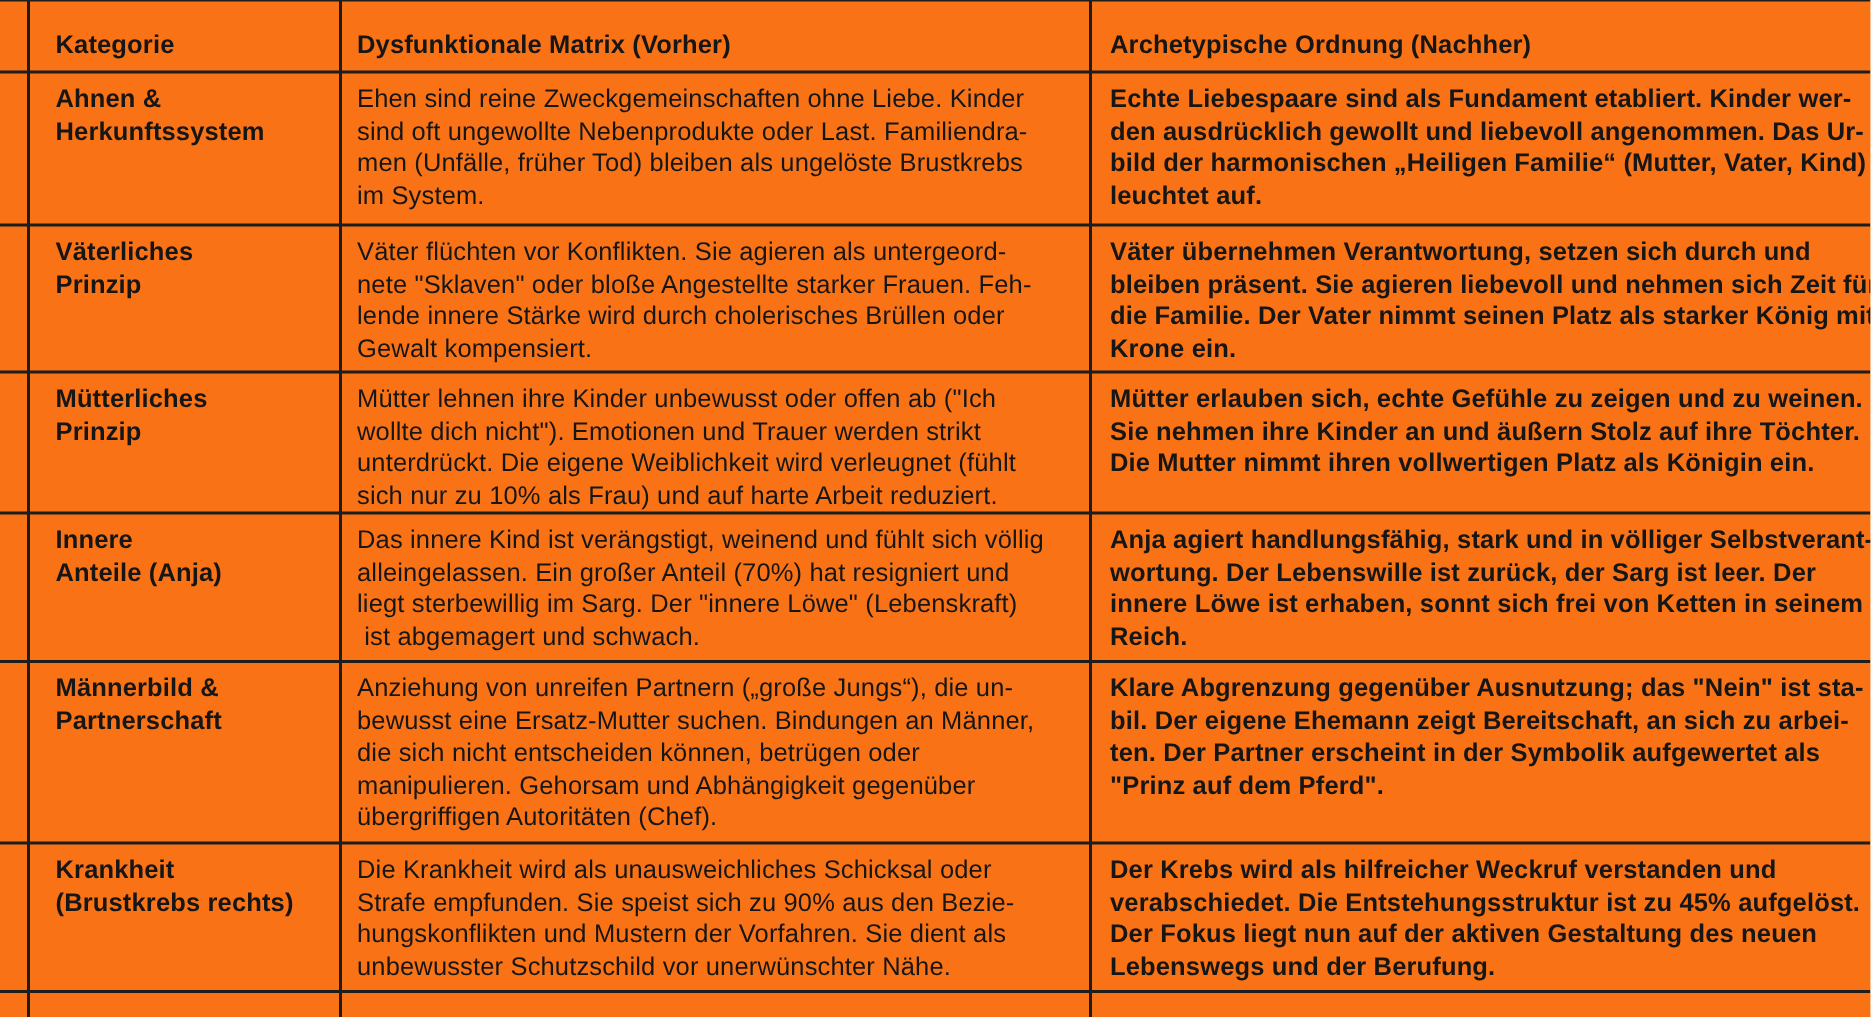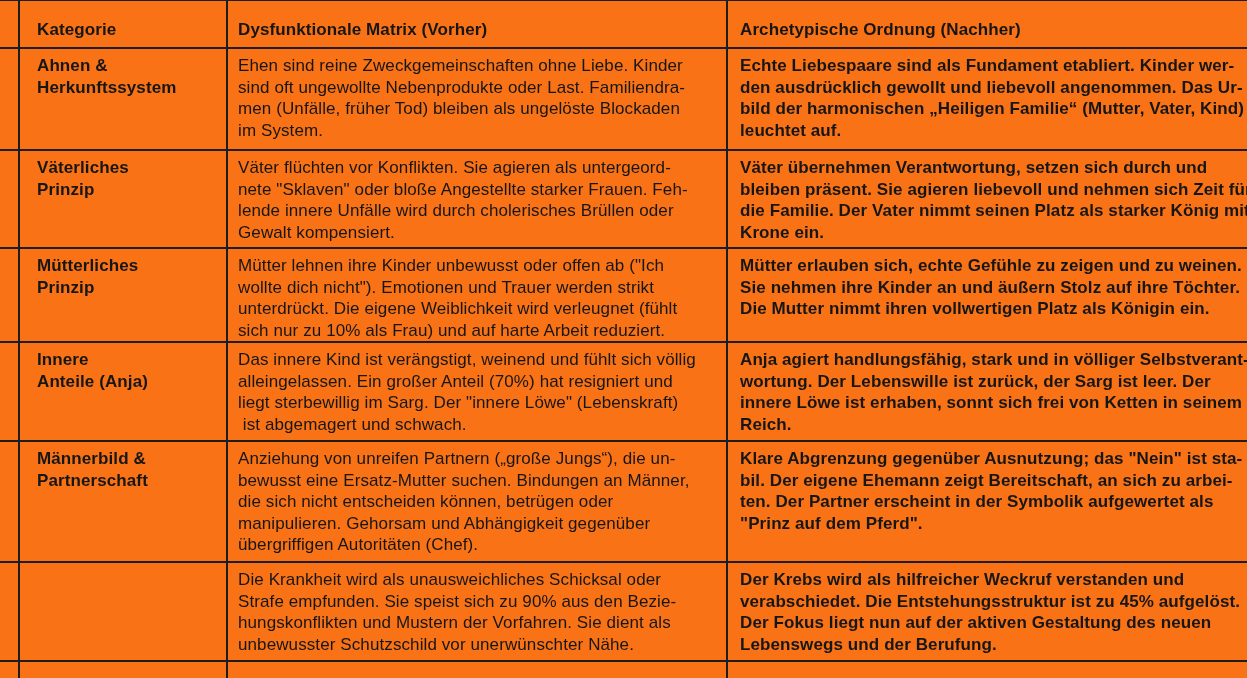--- a/index.html
+++ b/index.html
@@ -59,7 +59,7 @@
 Herkunftssystem</div>
   <div class="cell before" style="top:55px">Ehen sind reine Zweckgemeinschaften ohne Liebe. Kinder
 sind oft ungewollte Nebenprodukte oder Last. Familiendra-
-men (Unfälle, früher Tod) bleiben als ungelöste Blockaden
+men (Unfälle, früher Tod) bleiben als ungelöste Brustkrebs
 im System.</div>
   <div class="cell after" style="top:55px">Echte Liebespaare sind als Fundament etabliert. Kinder wer-
 den ausdrücklich gewollt und liebevoll angenommen. Das Ur-

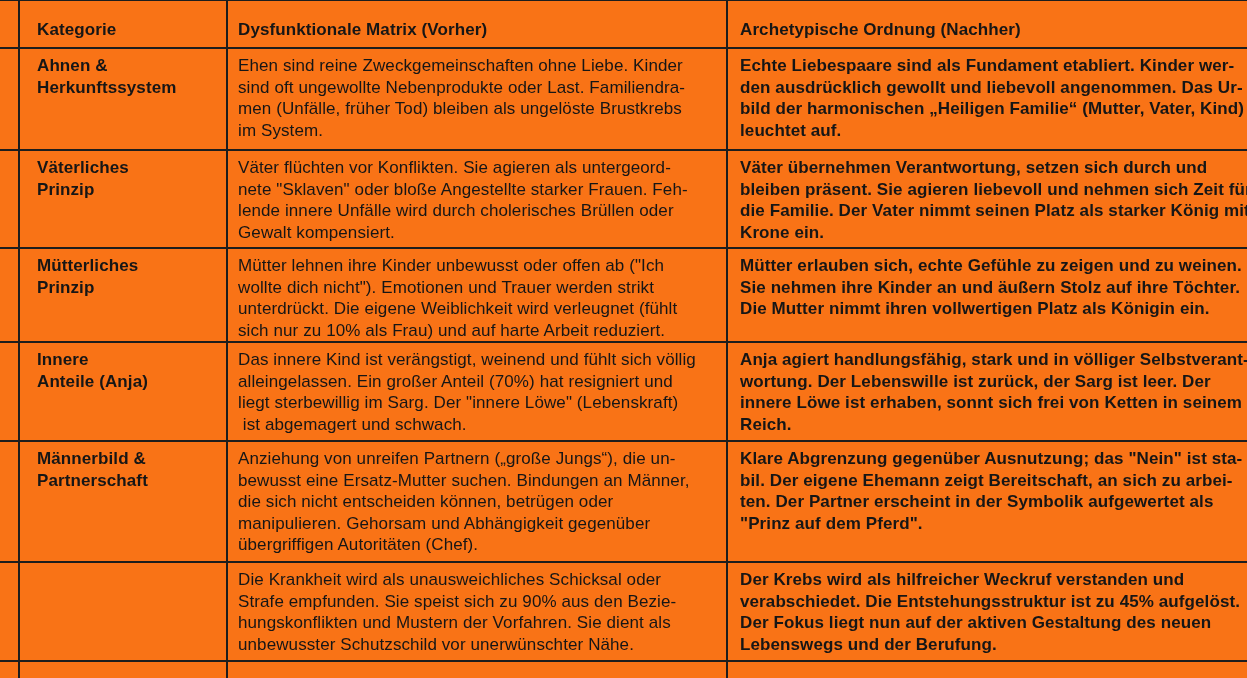--- a/index.html
+++ b/index.html
@@ -70,7 +70,7 @@
 Prinzip</div>
   <div class="cell before" style="top:157px">Väter flüchten vor Konflikten. Sie agieren als untergeord-
 nete "Sklaven" oder bloße Angestellte starker Frauen. Feh-
-lende innere Unfälle wird durch cholerisches Brüllen oder
+lende innere Stärke wird durch cholerisches Brüllen oder
 Gewalt kompensiert.</div>
   <div class="cell after" style="top:157px">Väter übernehmen Verantwortung, setzen sich durch und
 bleiben präsent. Sie agieren liebevoll und nehmen sich Zeit für

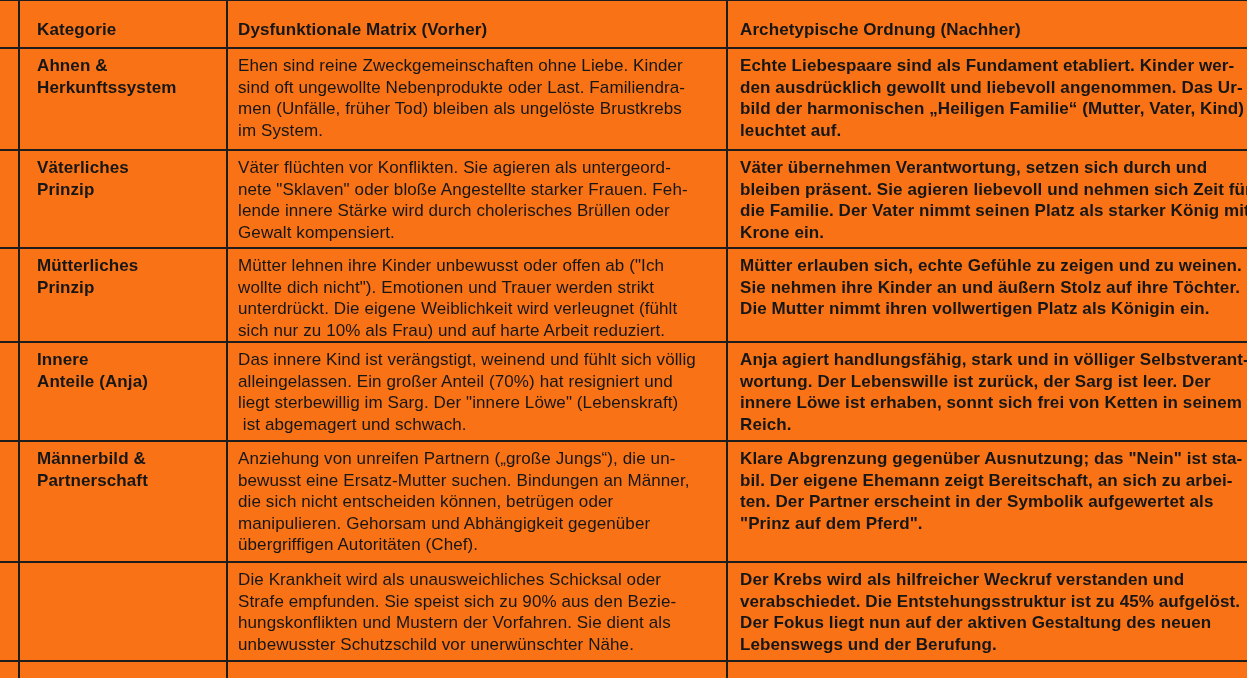--- a/index.html
+++ b/index.html
@@ -110,6 +110,8 @@
 ten. Der Partner erscheint in der Symbolik aufgewertet als
 "Prinz auf dem Pferd".</div>
 
+  <div class="cell cat" style="top:569px">Krankheit
+(Brustkrebs rechts)</div>
   <div class="cell before" style="top:569px">Die Krankheit wird als unausweichliches Schicksal oder
 Strafe empfunden. Sie speist sich zu 90% aus den Bezie-
 hungskonflikten und Mustern der Vorfahren. Sie dient als

